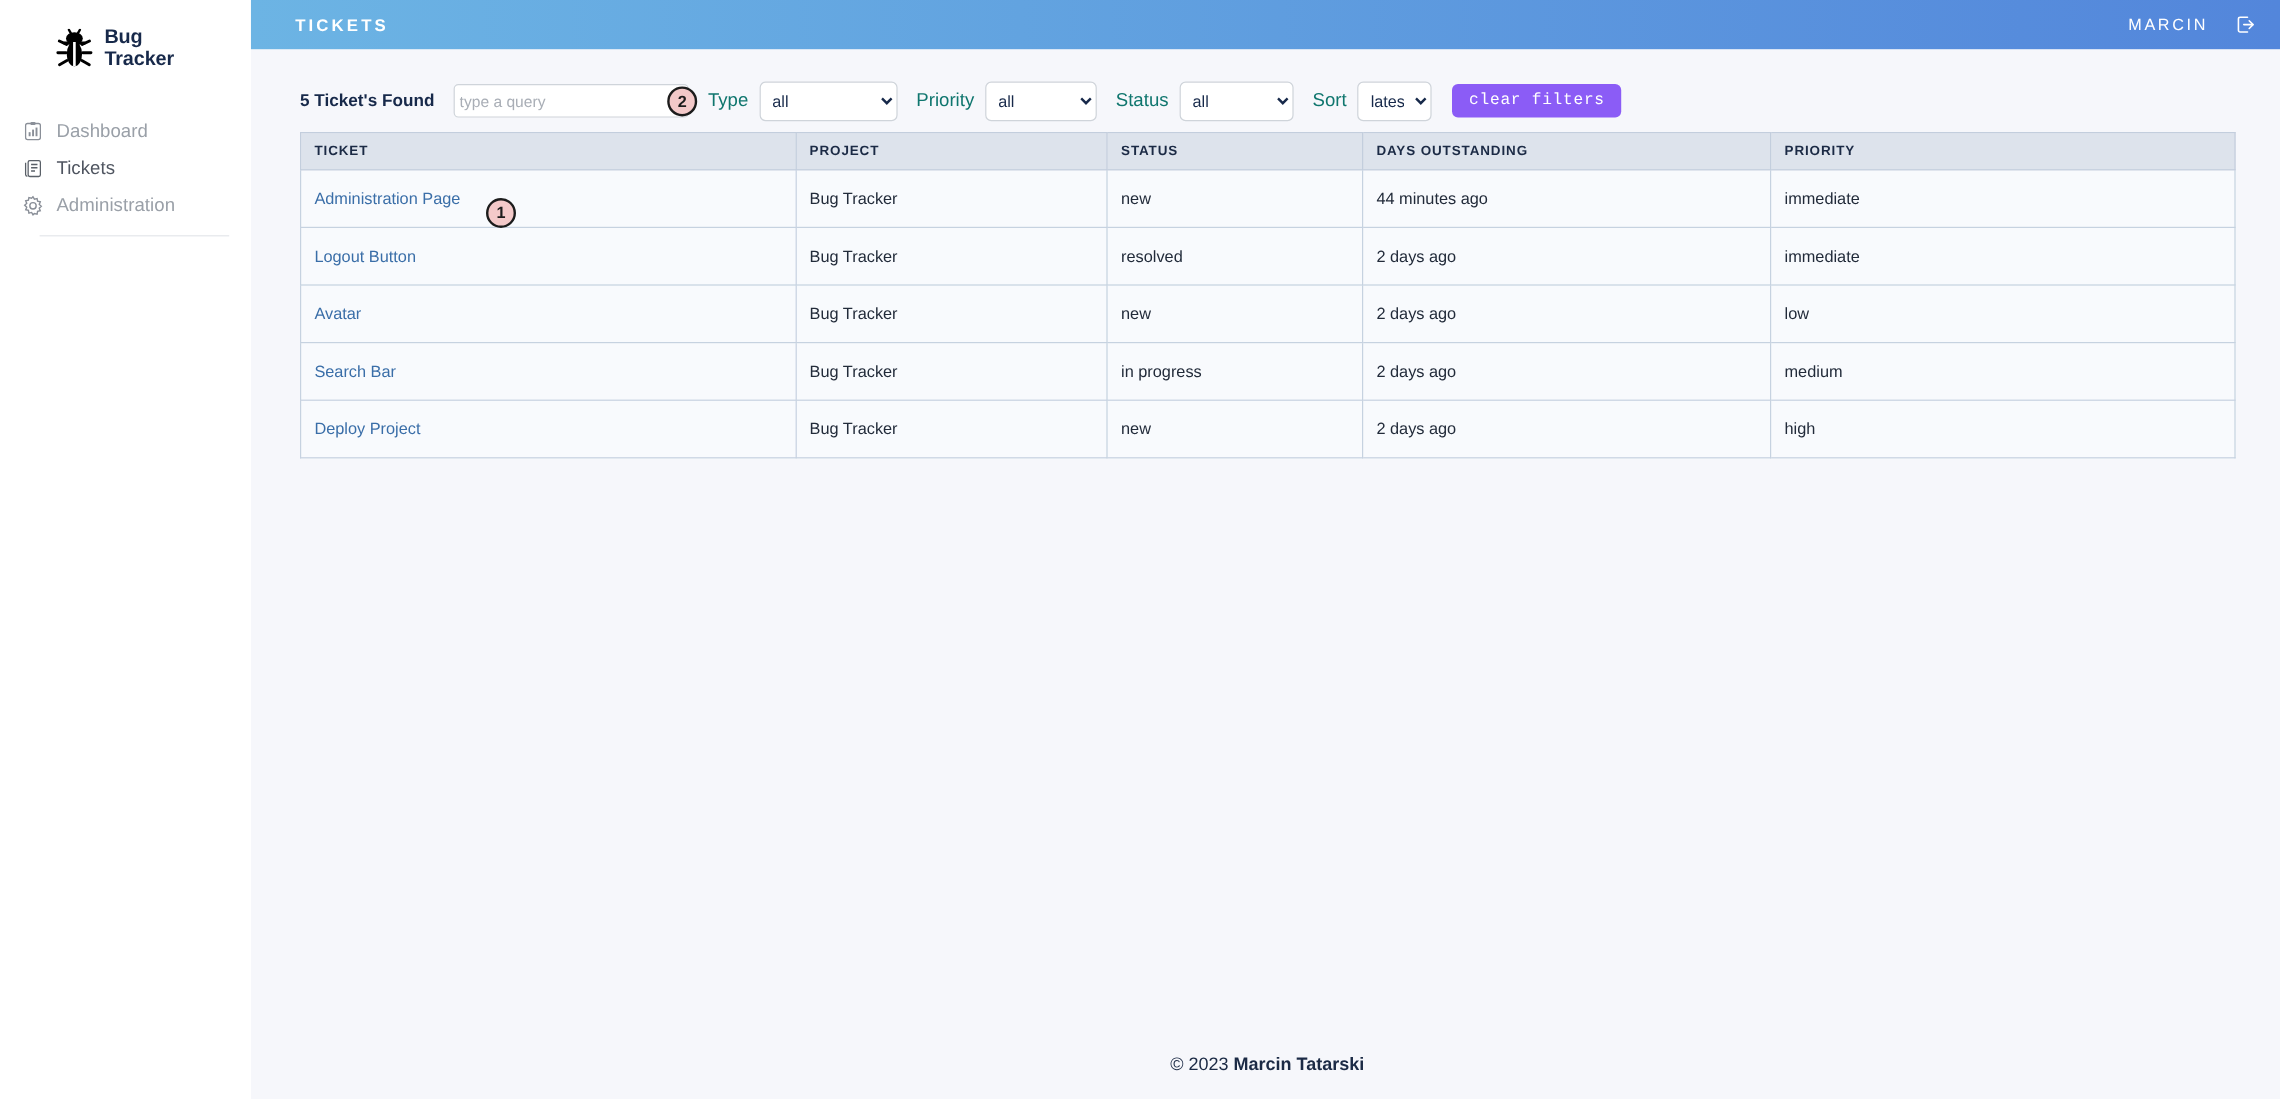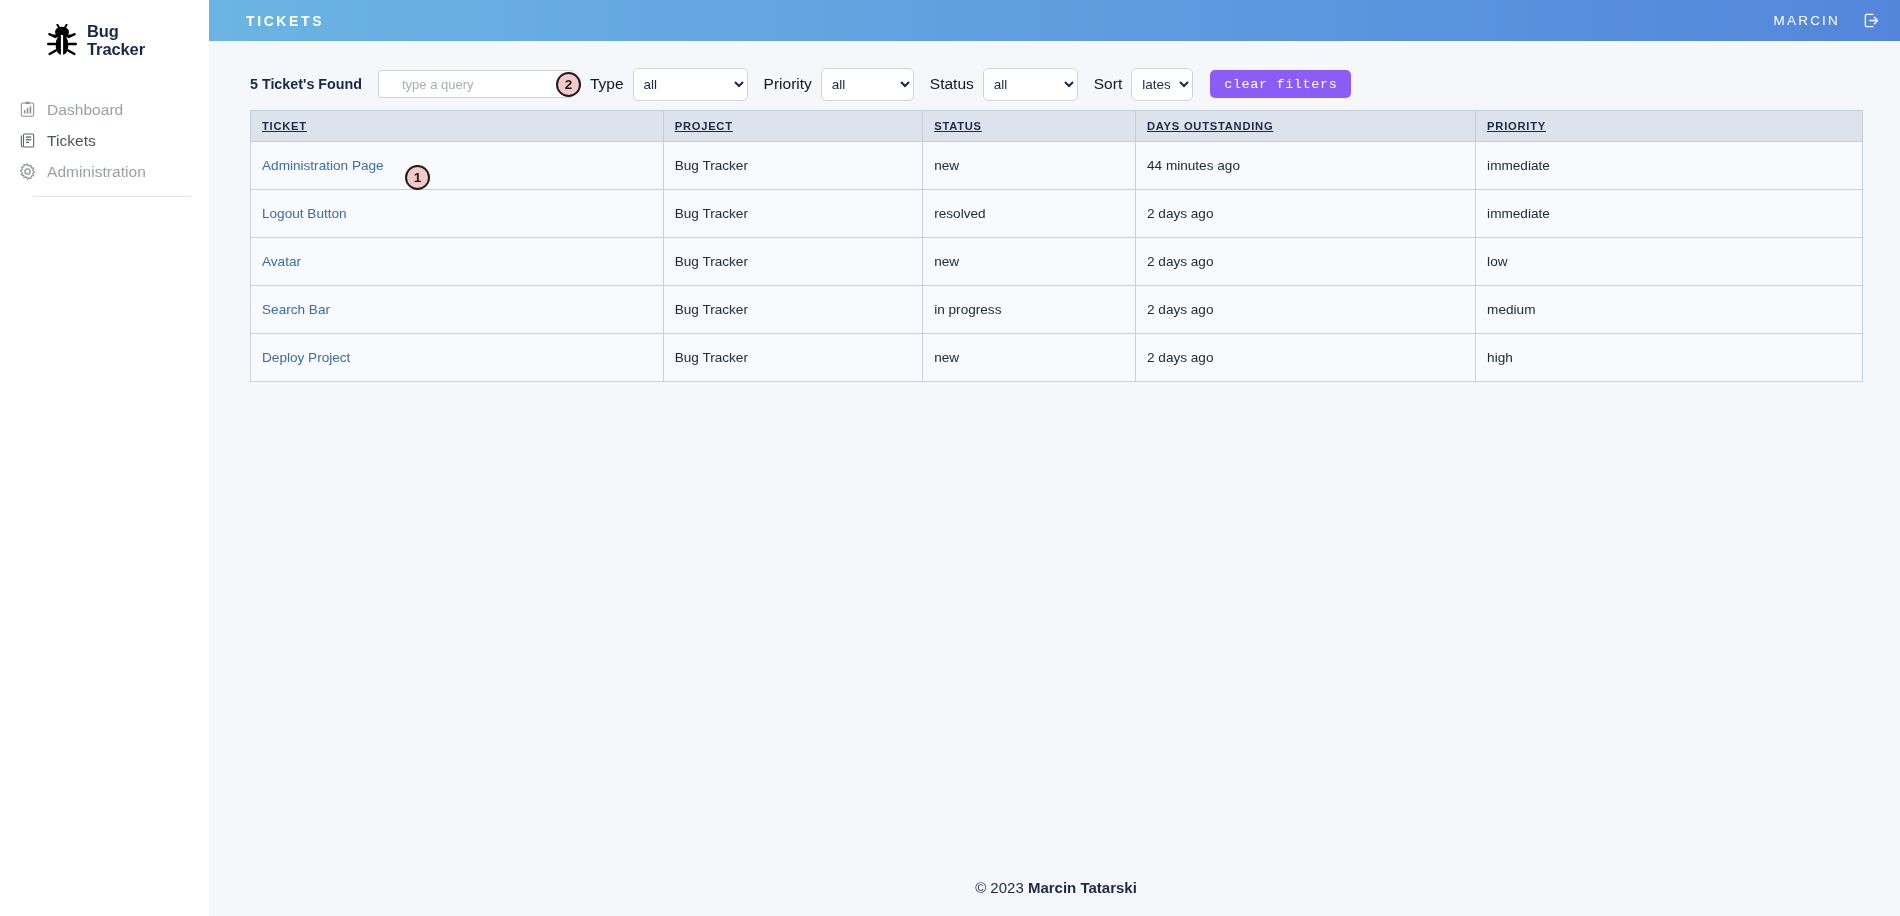--- a/index.html
+++ b/index.html
@@ -121,7 +121,7 @@
     font-size: 13px;
     font-family: "Liberation Sans", sans-serif;
     color: #17294a;
-    padding: 0 23px;
+    padding: 0 4px;
     outline: none;
   }
   .search-input::placeholder { color: #a9aeb6; }

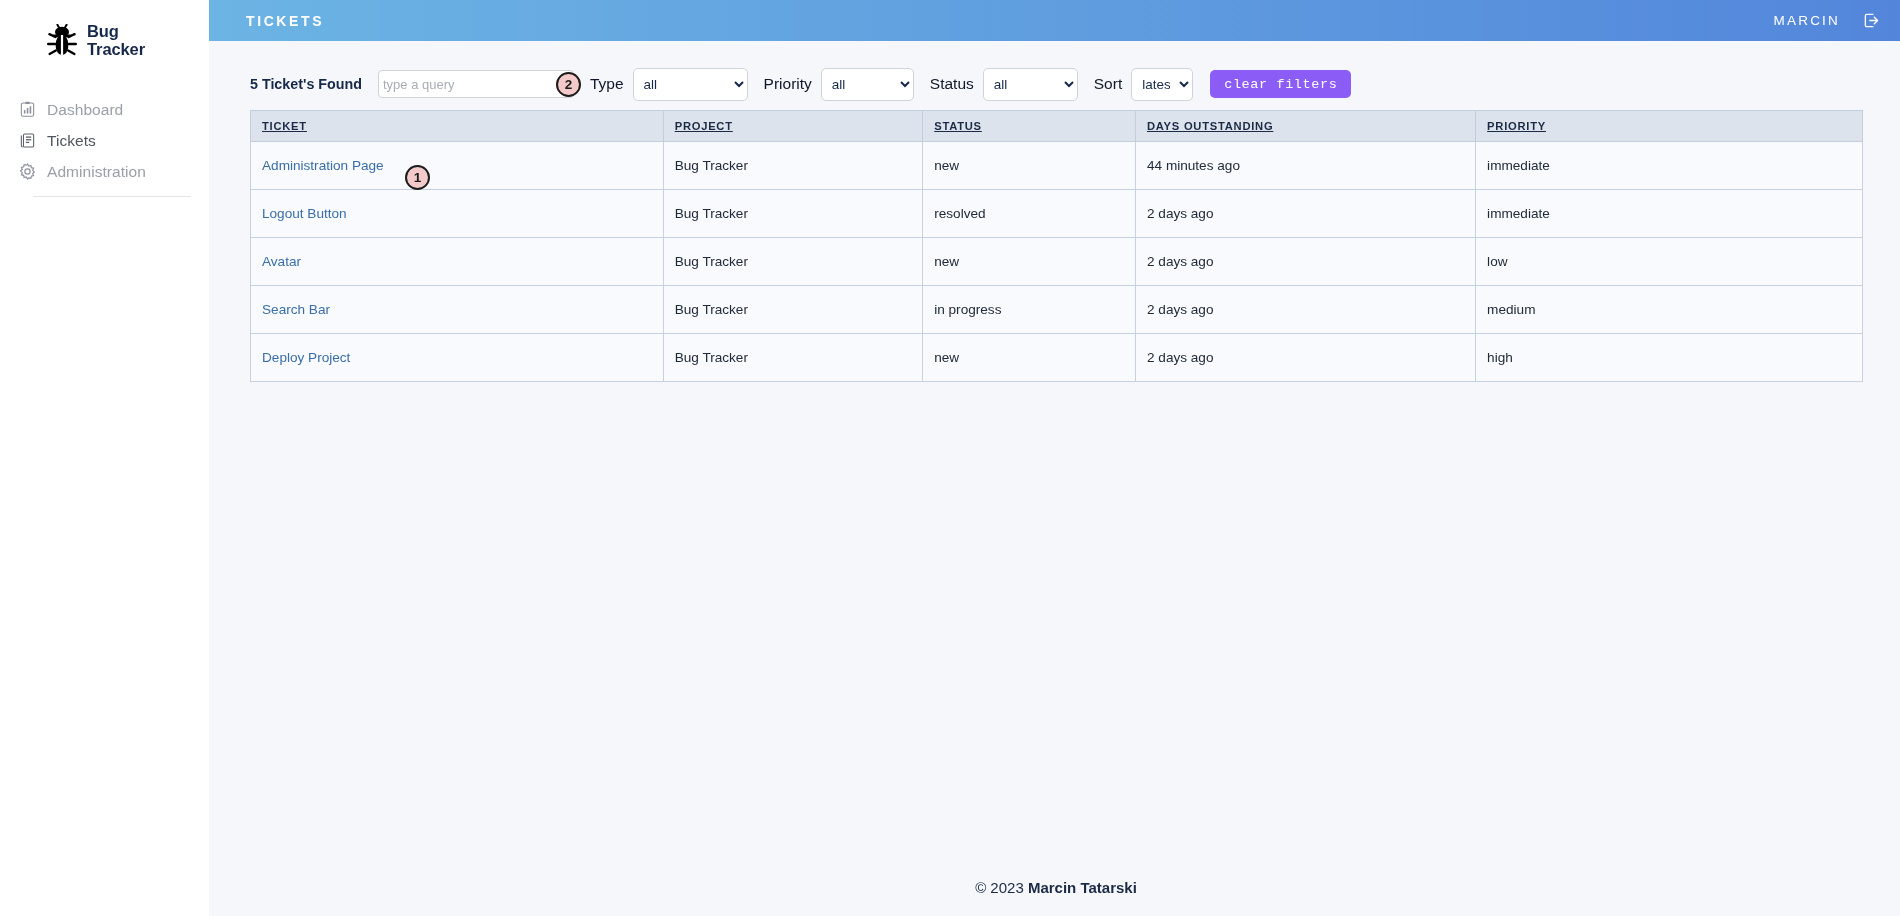--- a/index.html
+++ b/index.html
@@ -127,7 +127,7 @@
   .search-input::placeholder { color: #a9aeb6; }
   .filter-label {
     font-size: 15.5px;
-    color: #0f172a;
+    color: #0f766e;
     margin: 0 9px 0 16px;
     white-space: nowrap;
   }

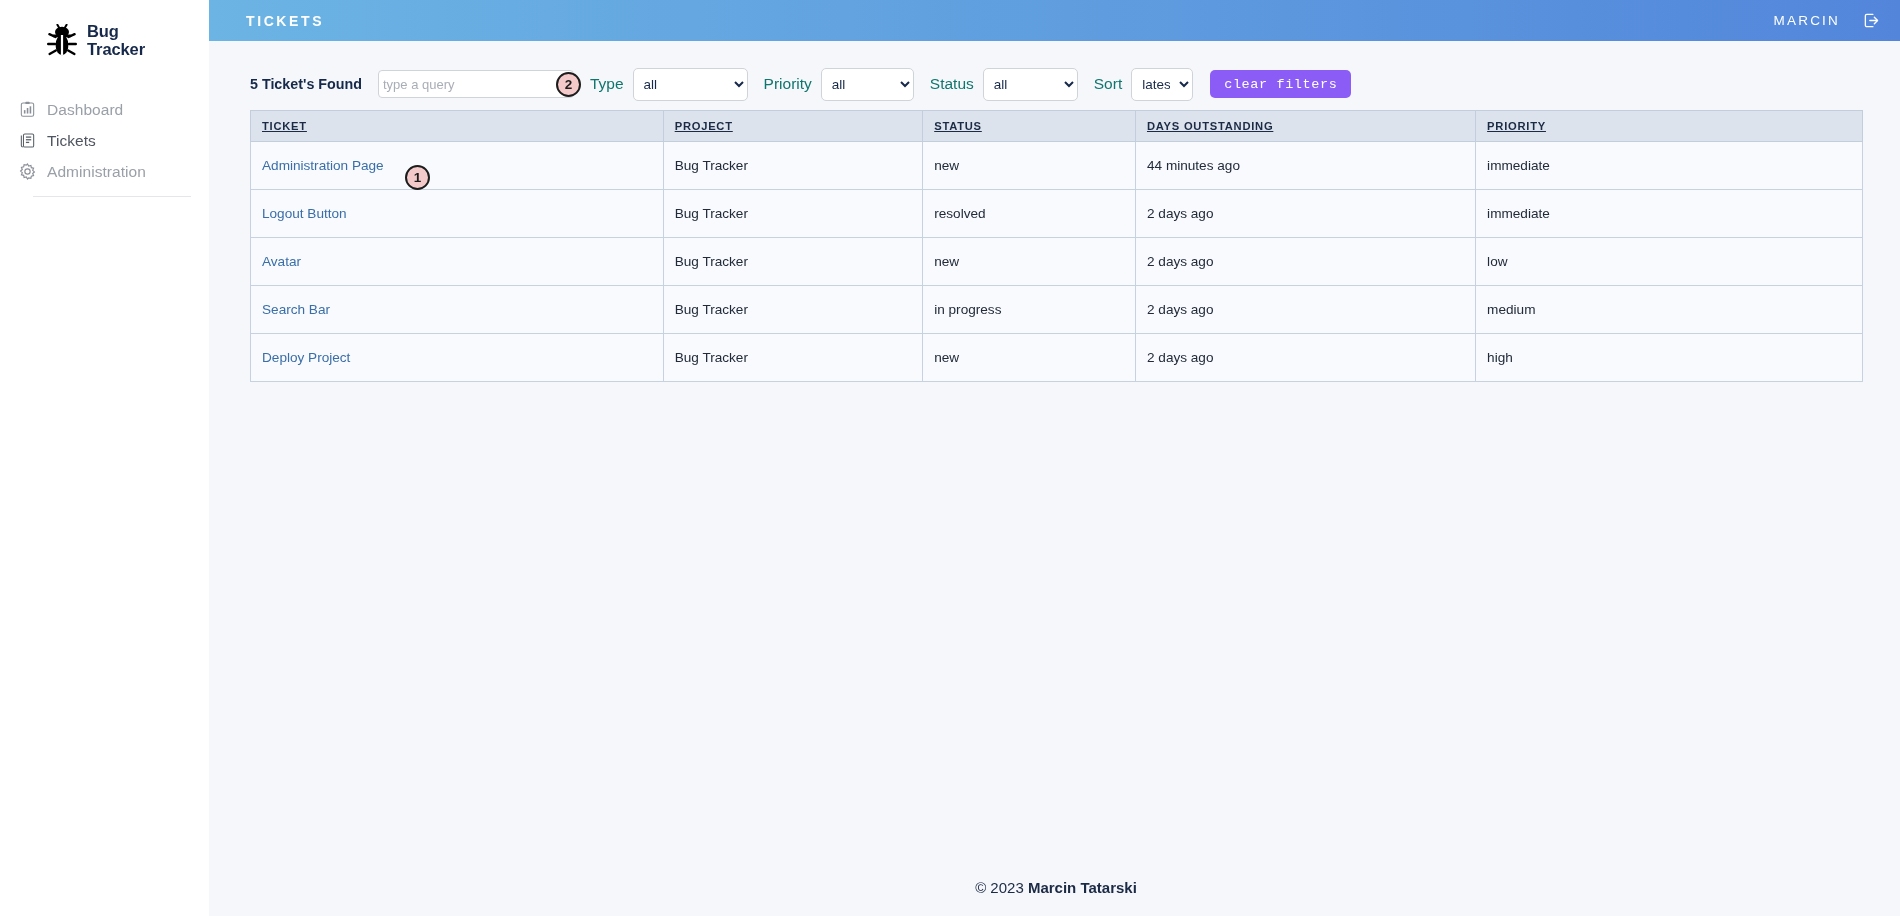--- a/index.html
+++ b/index.html
@@ -178,7 +178,6 @@
     color: #1b2a45;
     padding: 9px 0 9px 11px;
     height: 28px;
-    text-decoration: underline;
   }
   table.tickets tbody td {
     background: #f8fafd;

